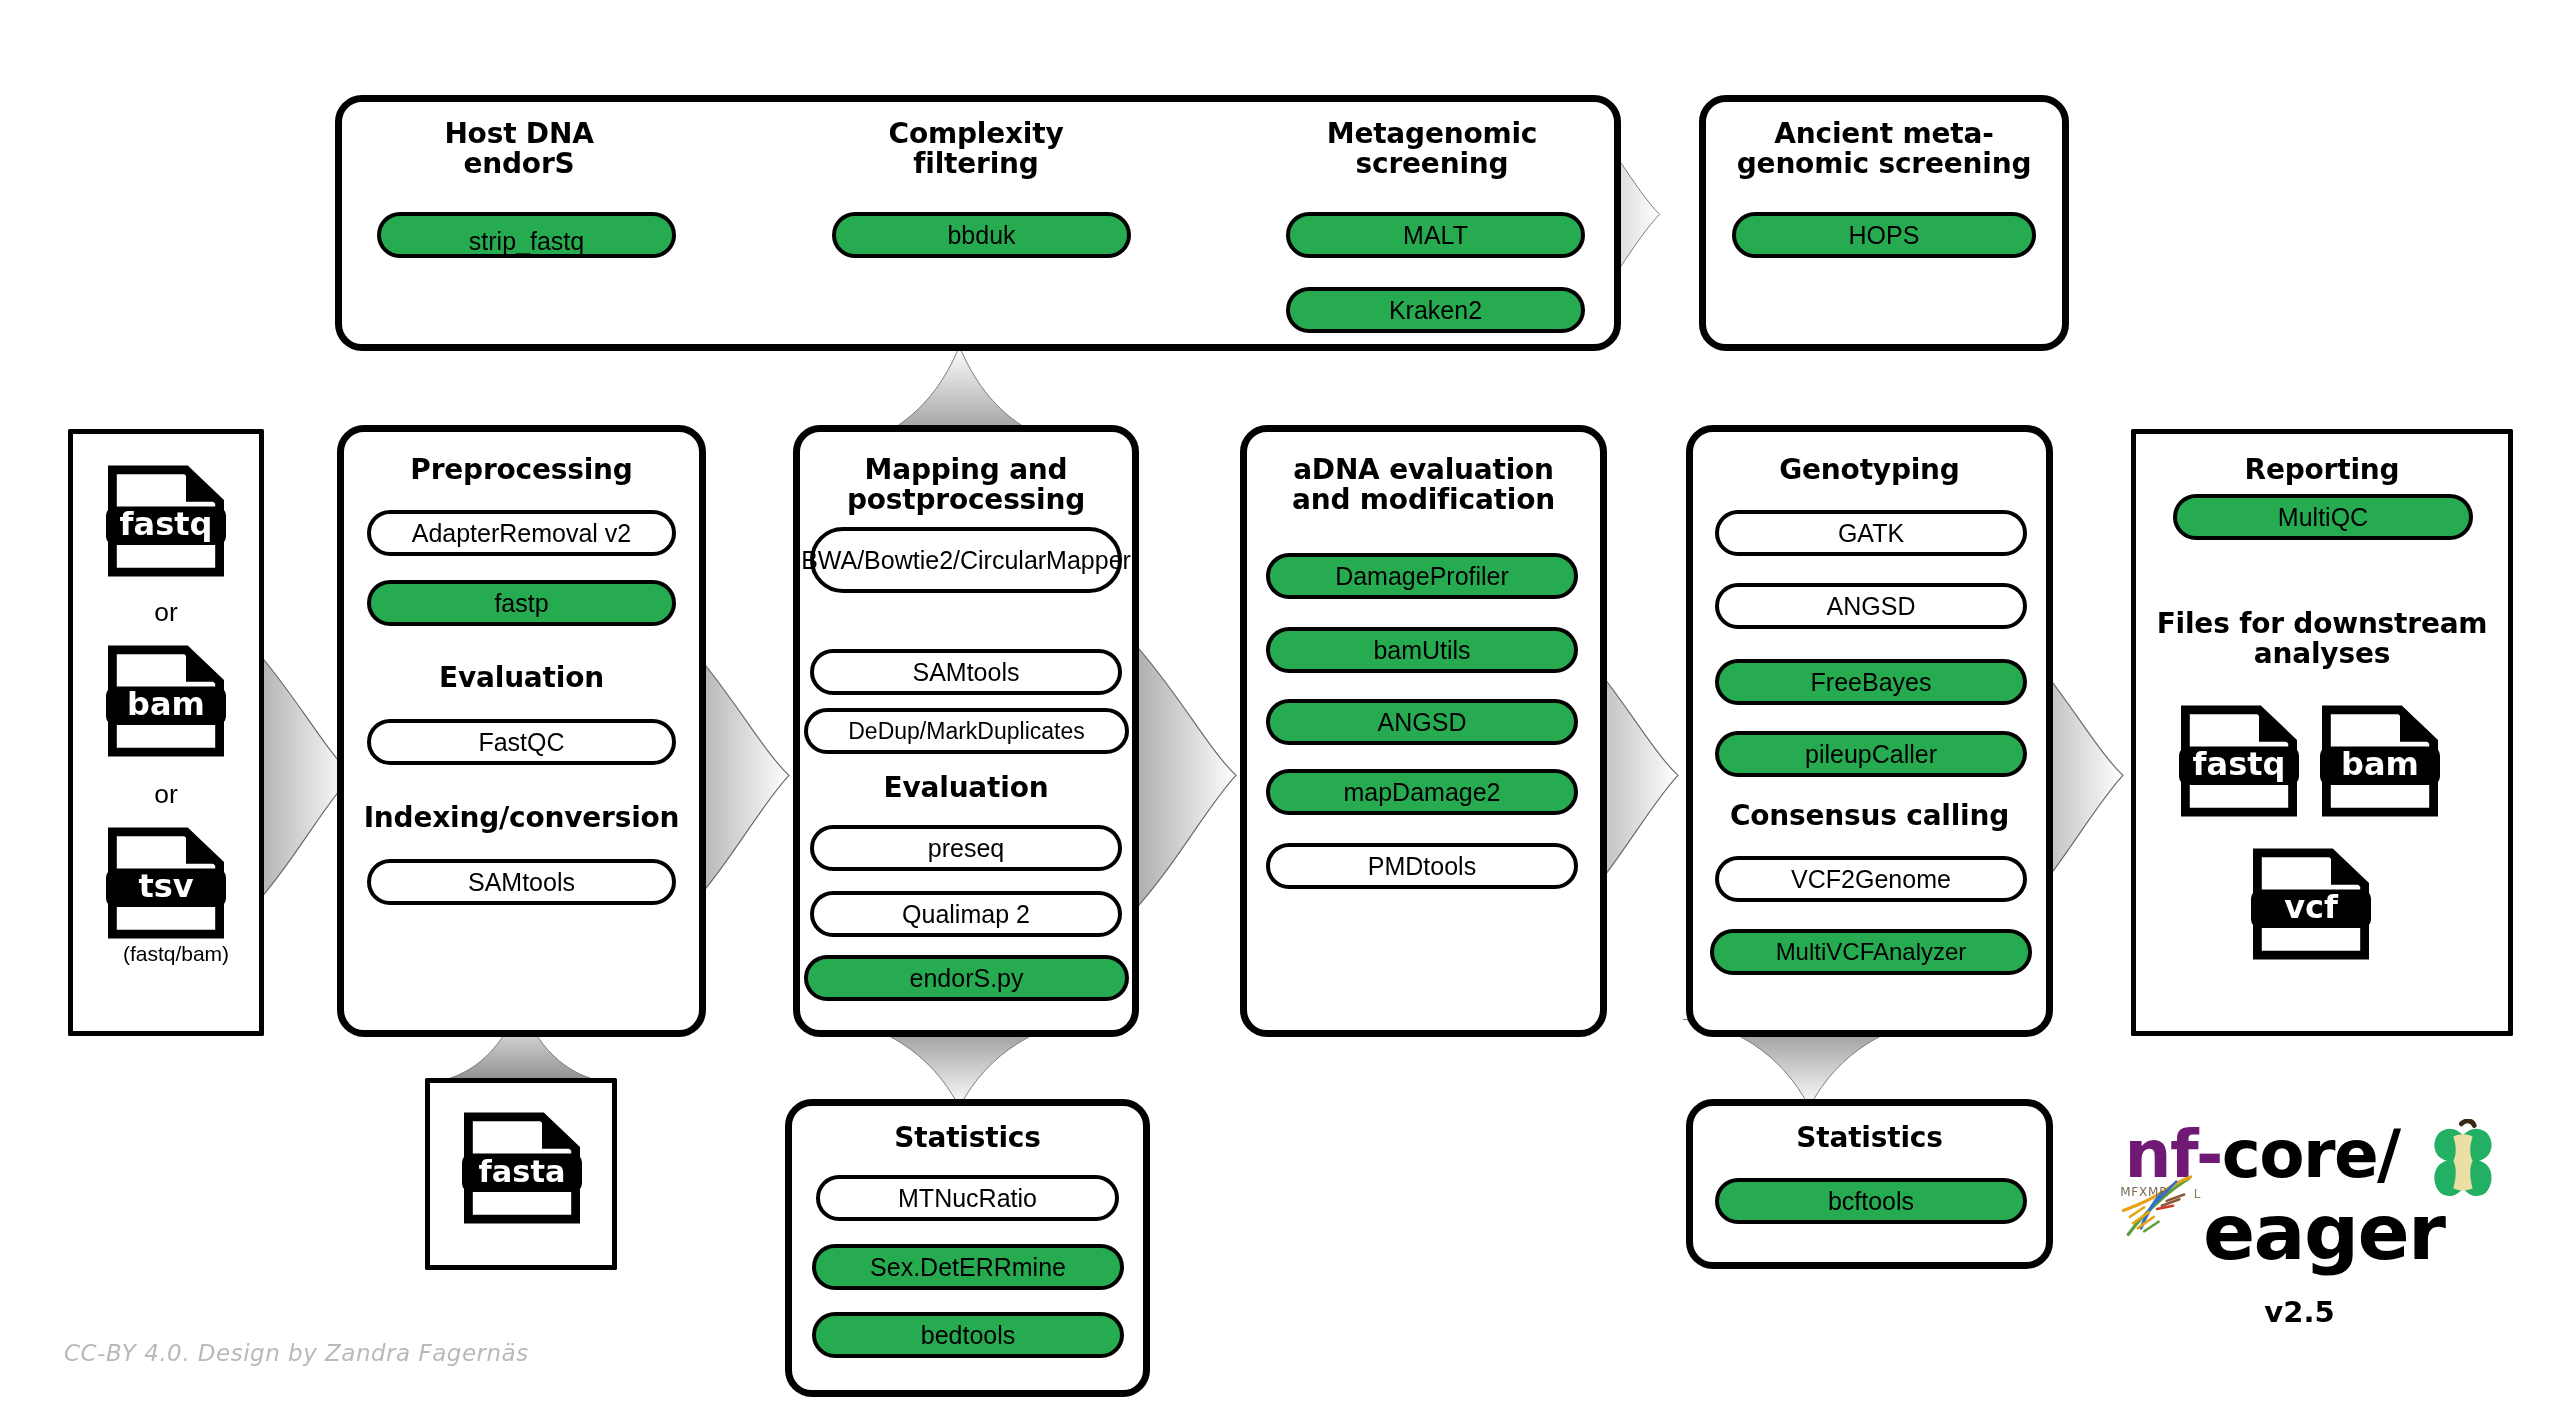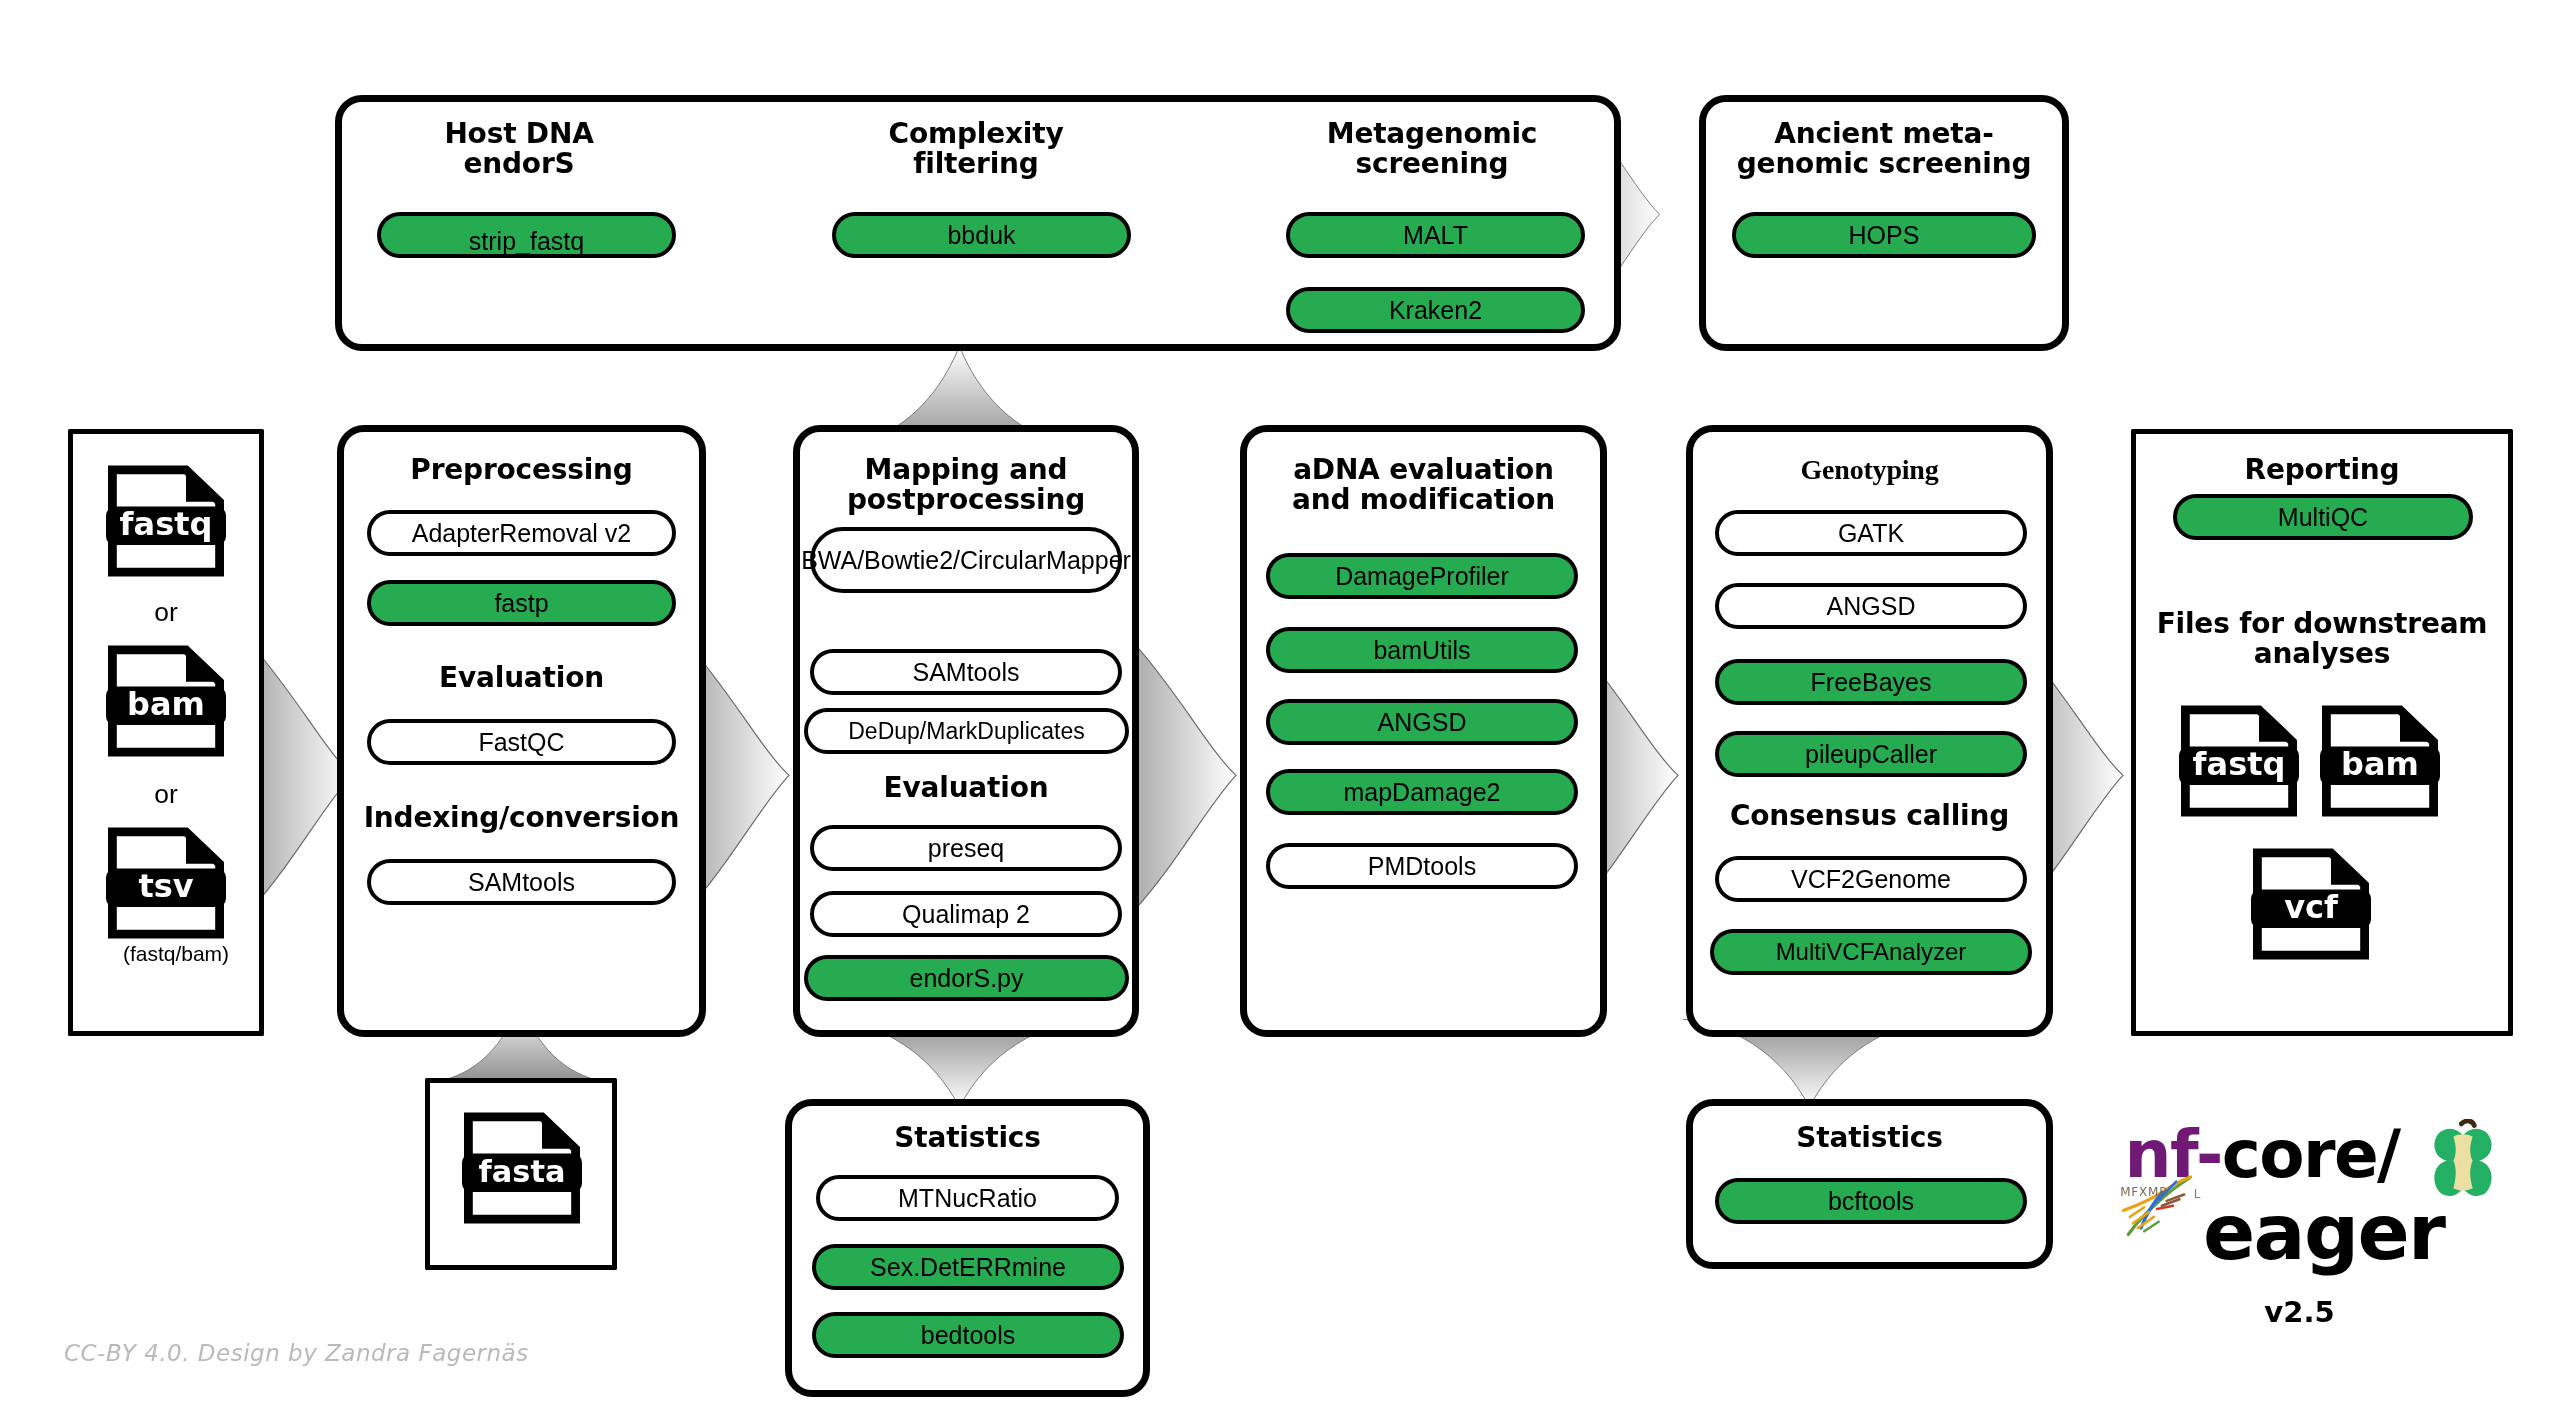--- a/index.html
+++ b/index.html
@@ -345,7 +345,7 @@
 </div>
 
 <div class="rbox" style="left:1686px;top:425px;width:367px;height:612px;"></div>
-<div class="hdr" style="left:1686px;top:455px;width:367px;font-family:Liberation Serif, serif;">Genotyping</div>
+<div class="hdr" style="left:1686px;top:455px;width:367px;">Genotyping</div>
 <div class="pill" style="left:1715px;top:510px;width:312px;height:46px;">
   <span>GATK</span>
 </div>

